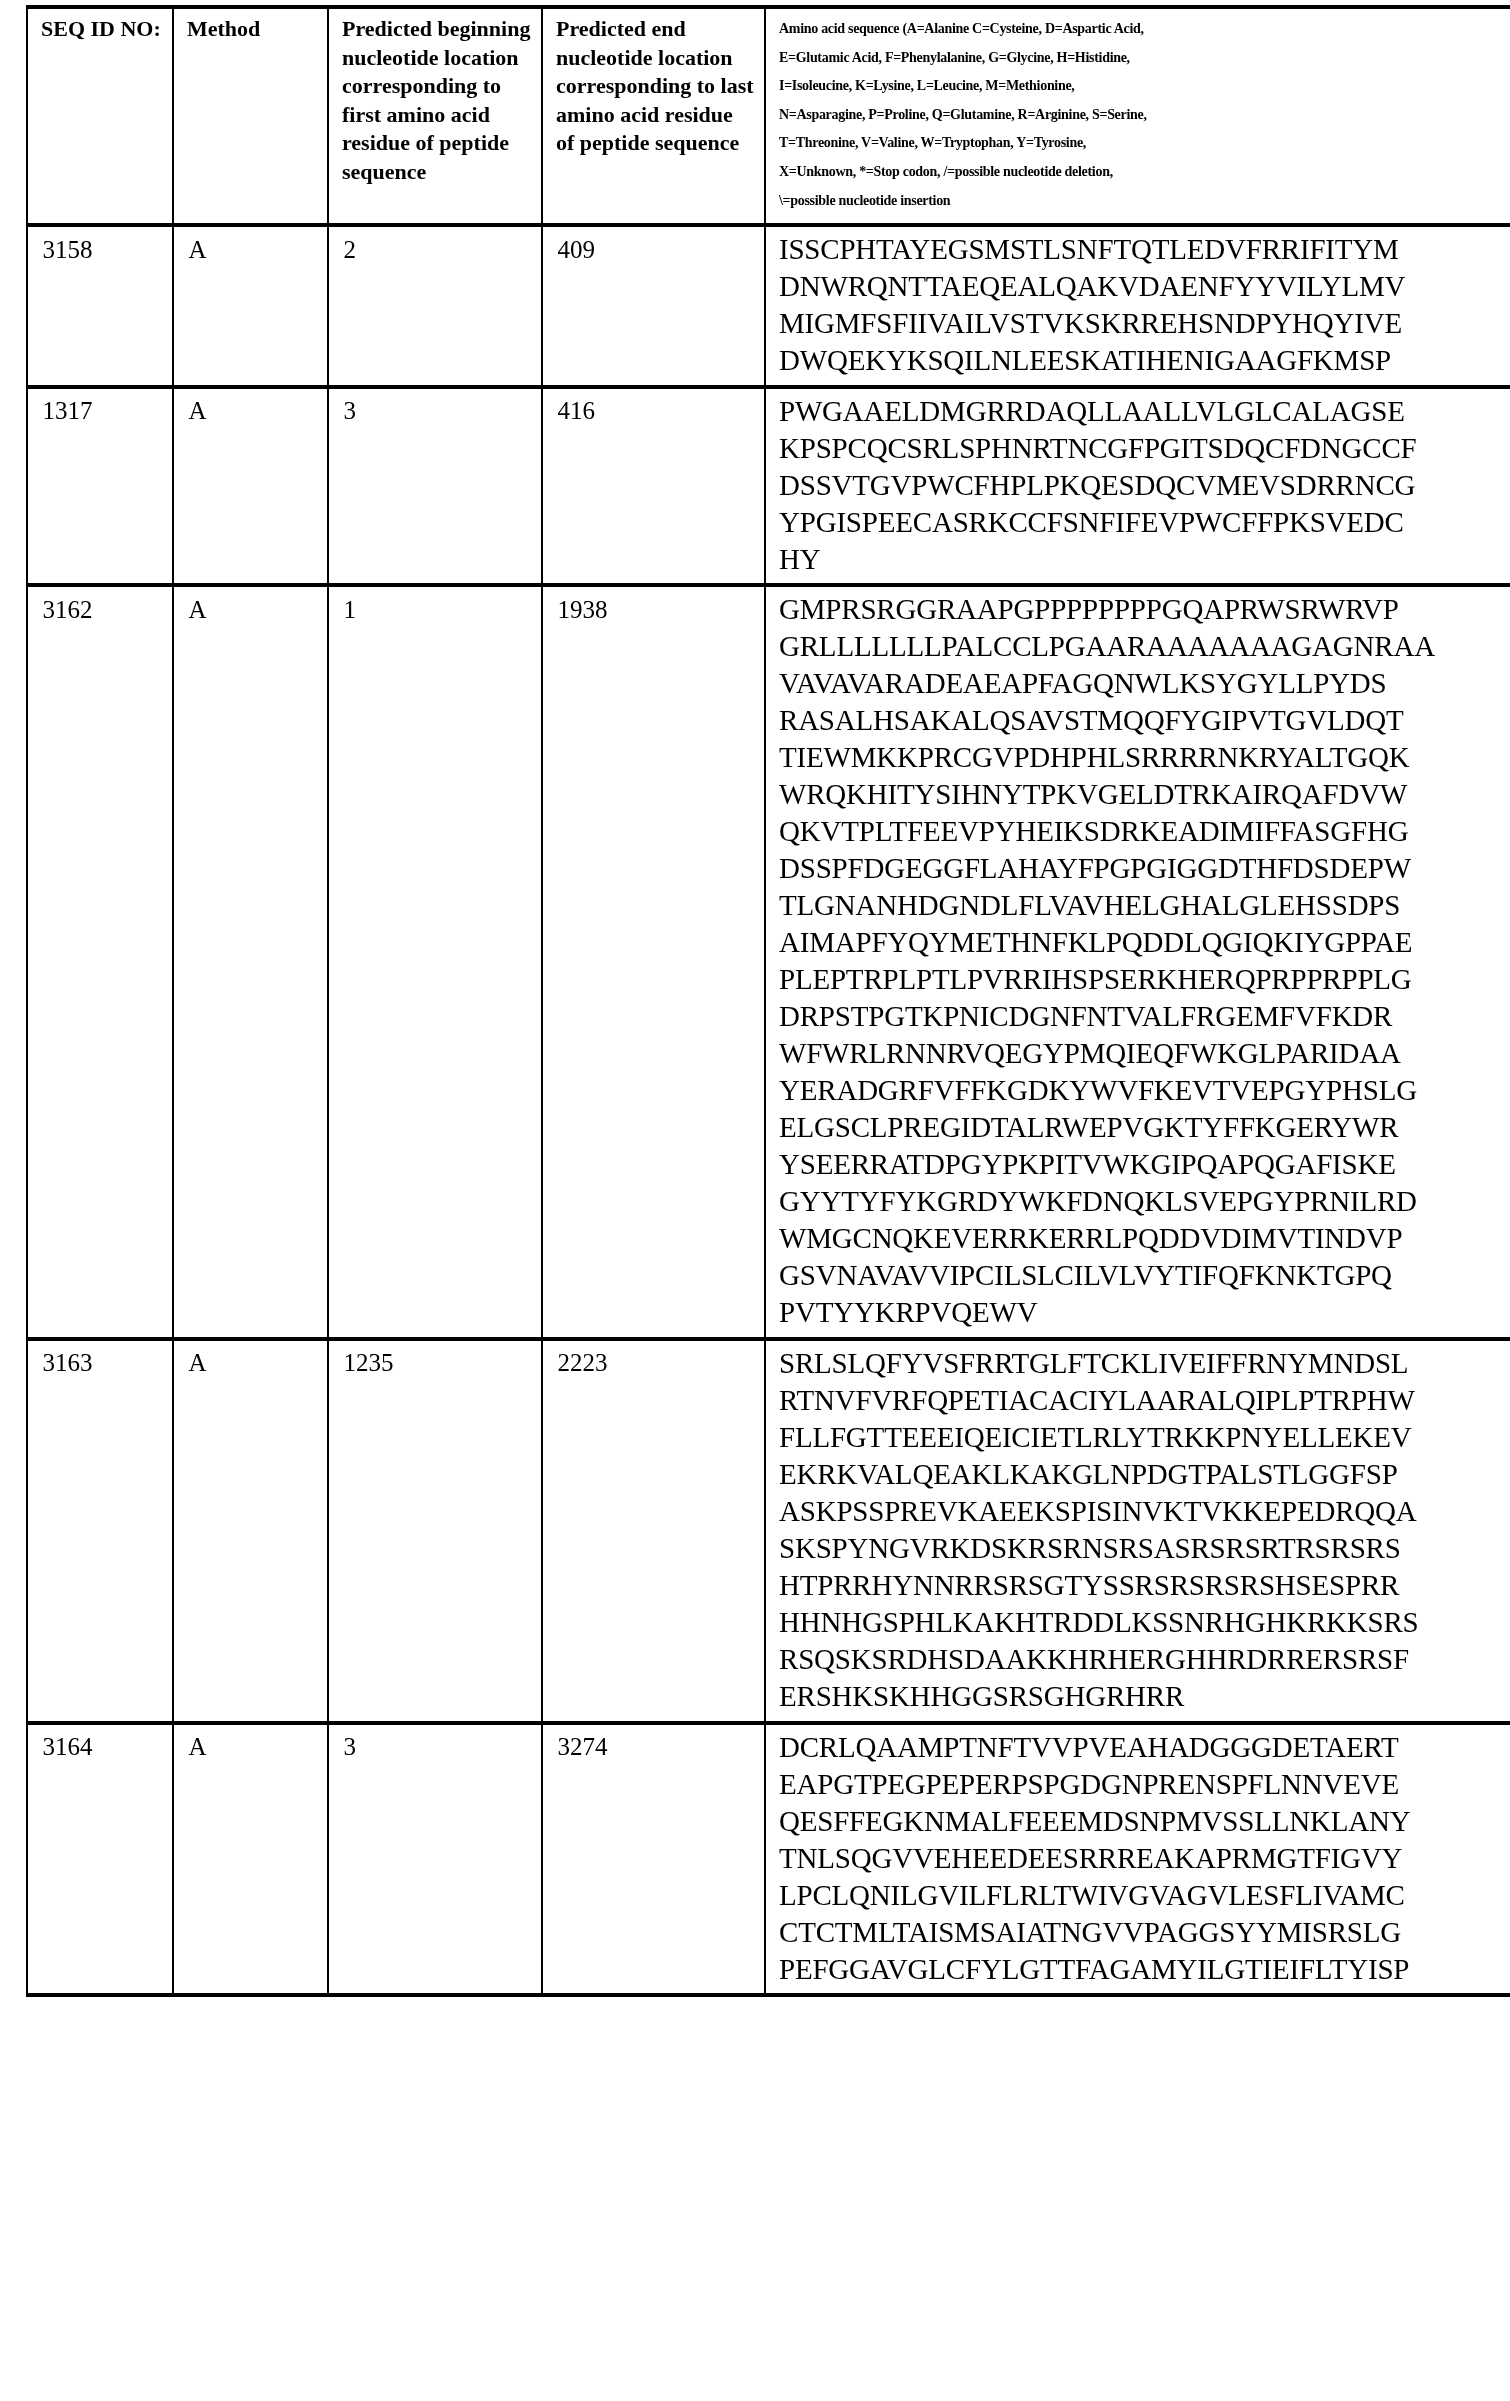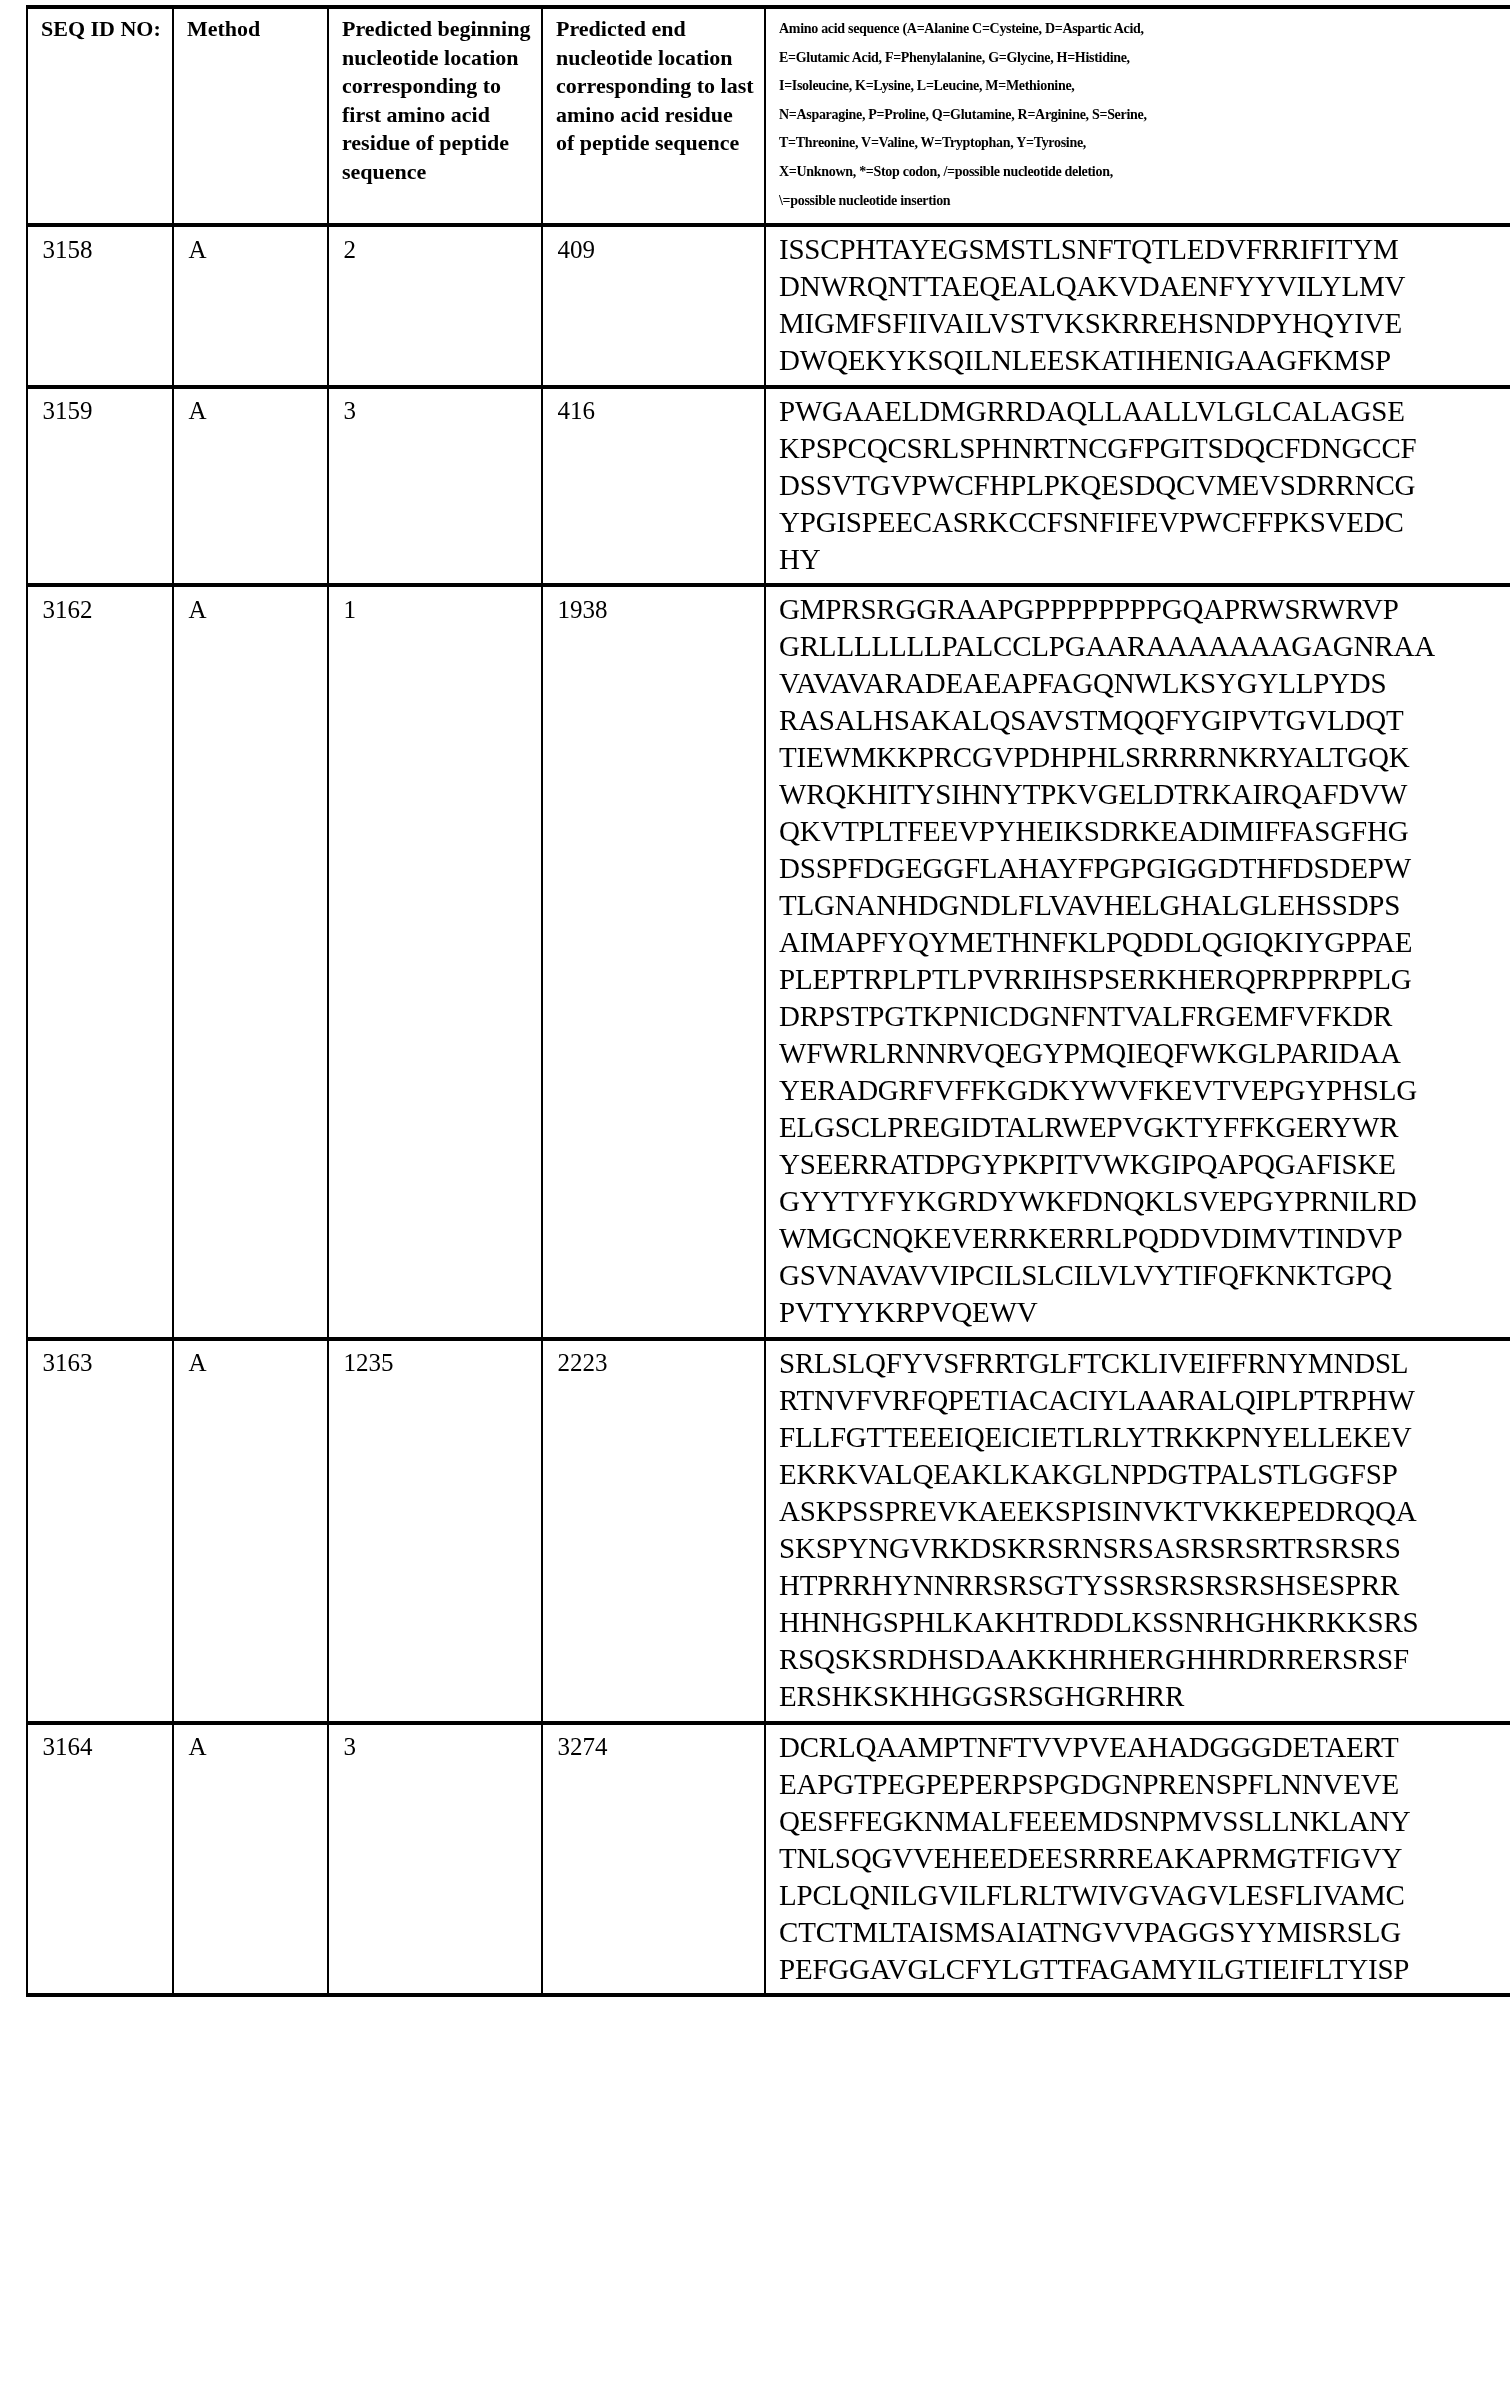--- a/index.html
+++ b/index.html
@@ -107,7 +107,7 @@
 DWQEKYKSQILNLEESKATIHENIGAAGFKMSP</td>
       </tr>
       <tr>
-        <td class="cell-num">3159</td>
+        <td class="cell-num">1317</td>
         <td class="cell-num">A</td>
         <td class="cell-num">3</td>
         <td class="cell-num">416</td>

